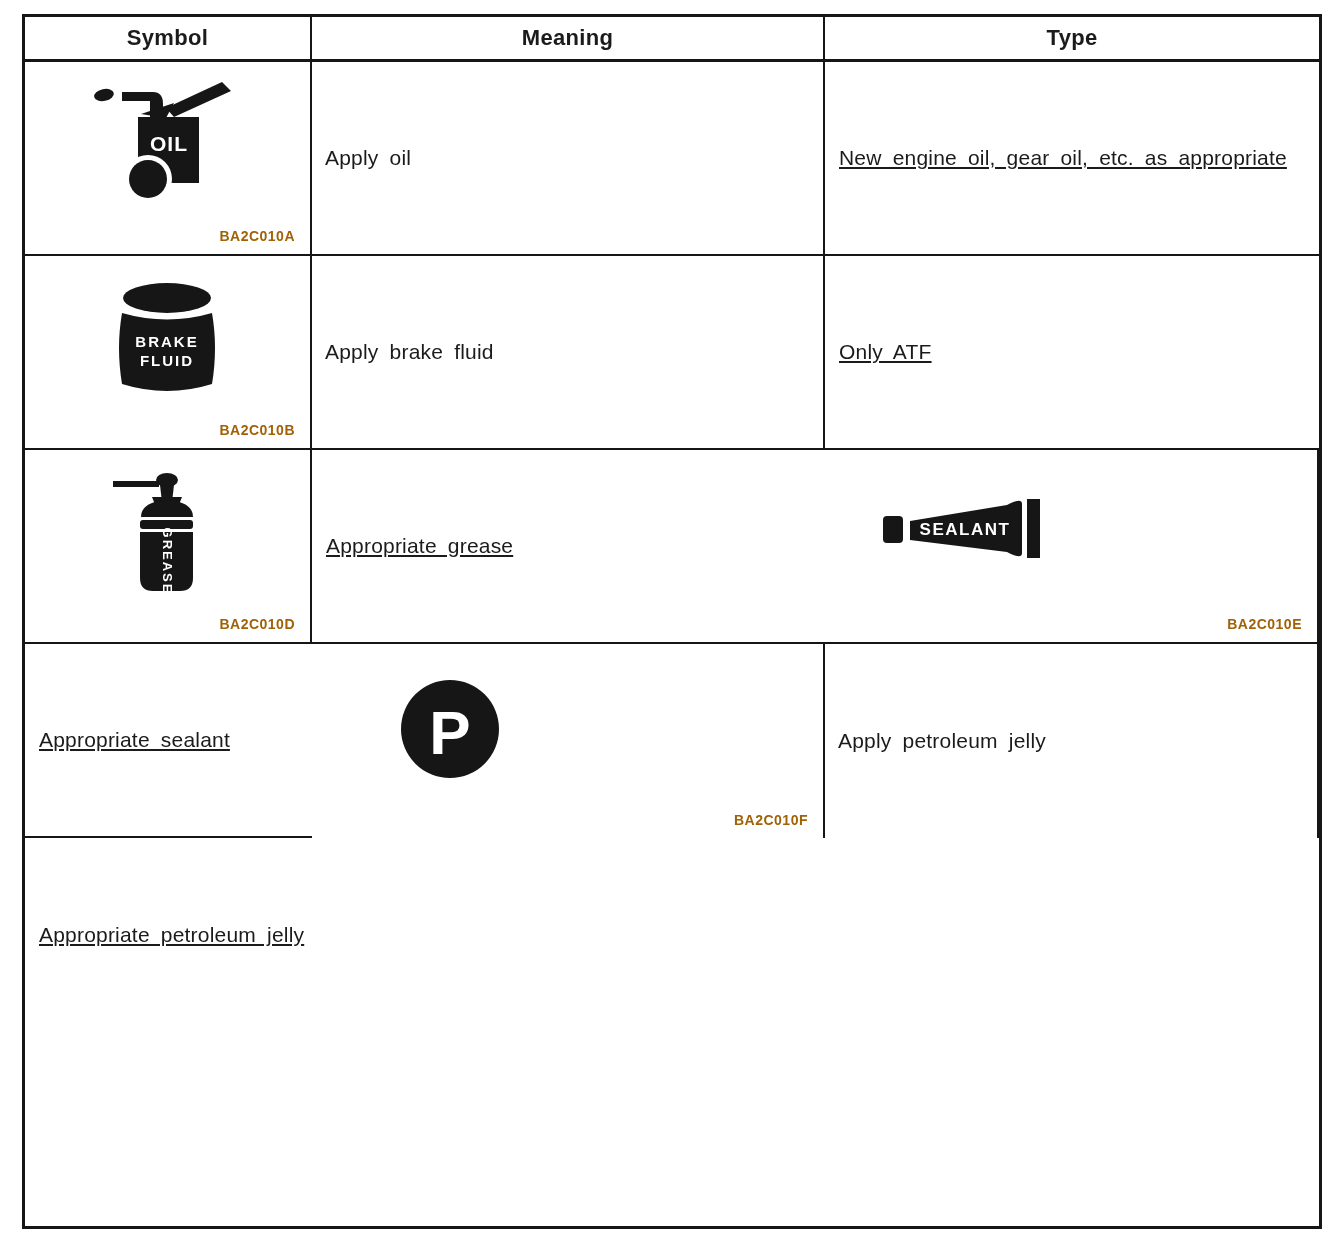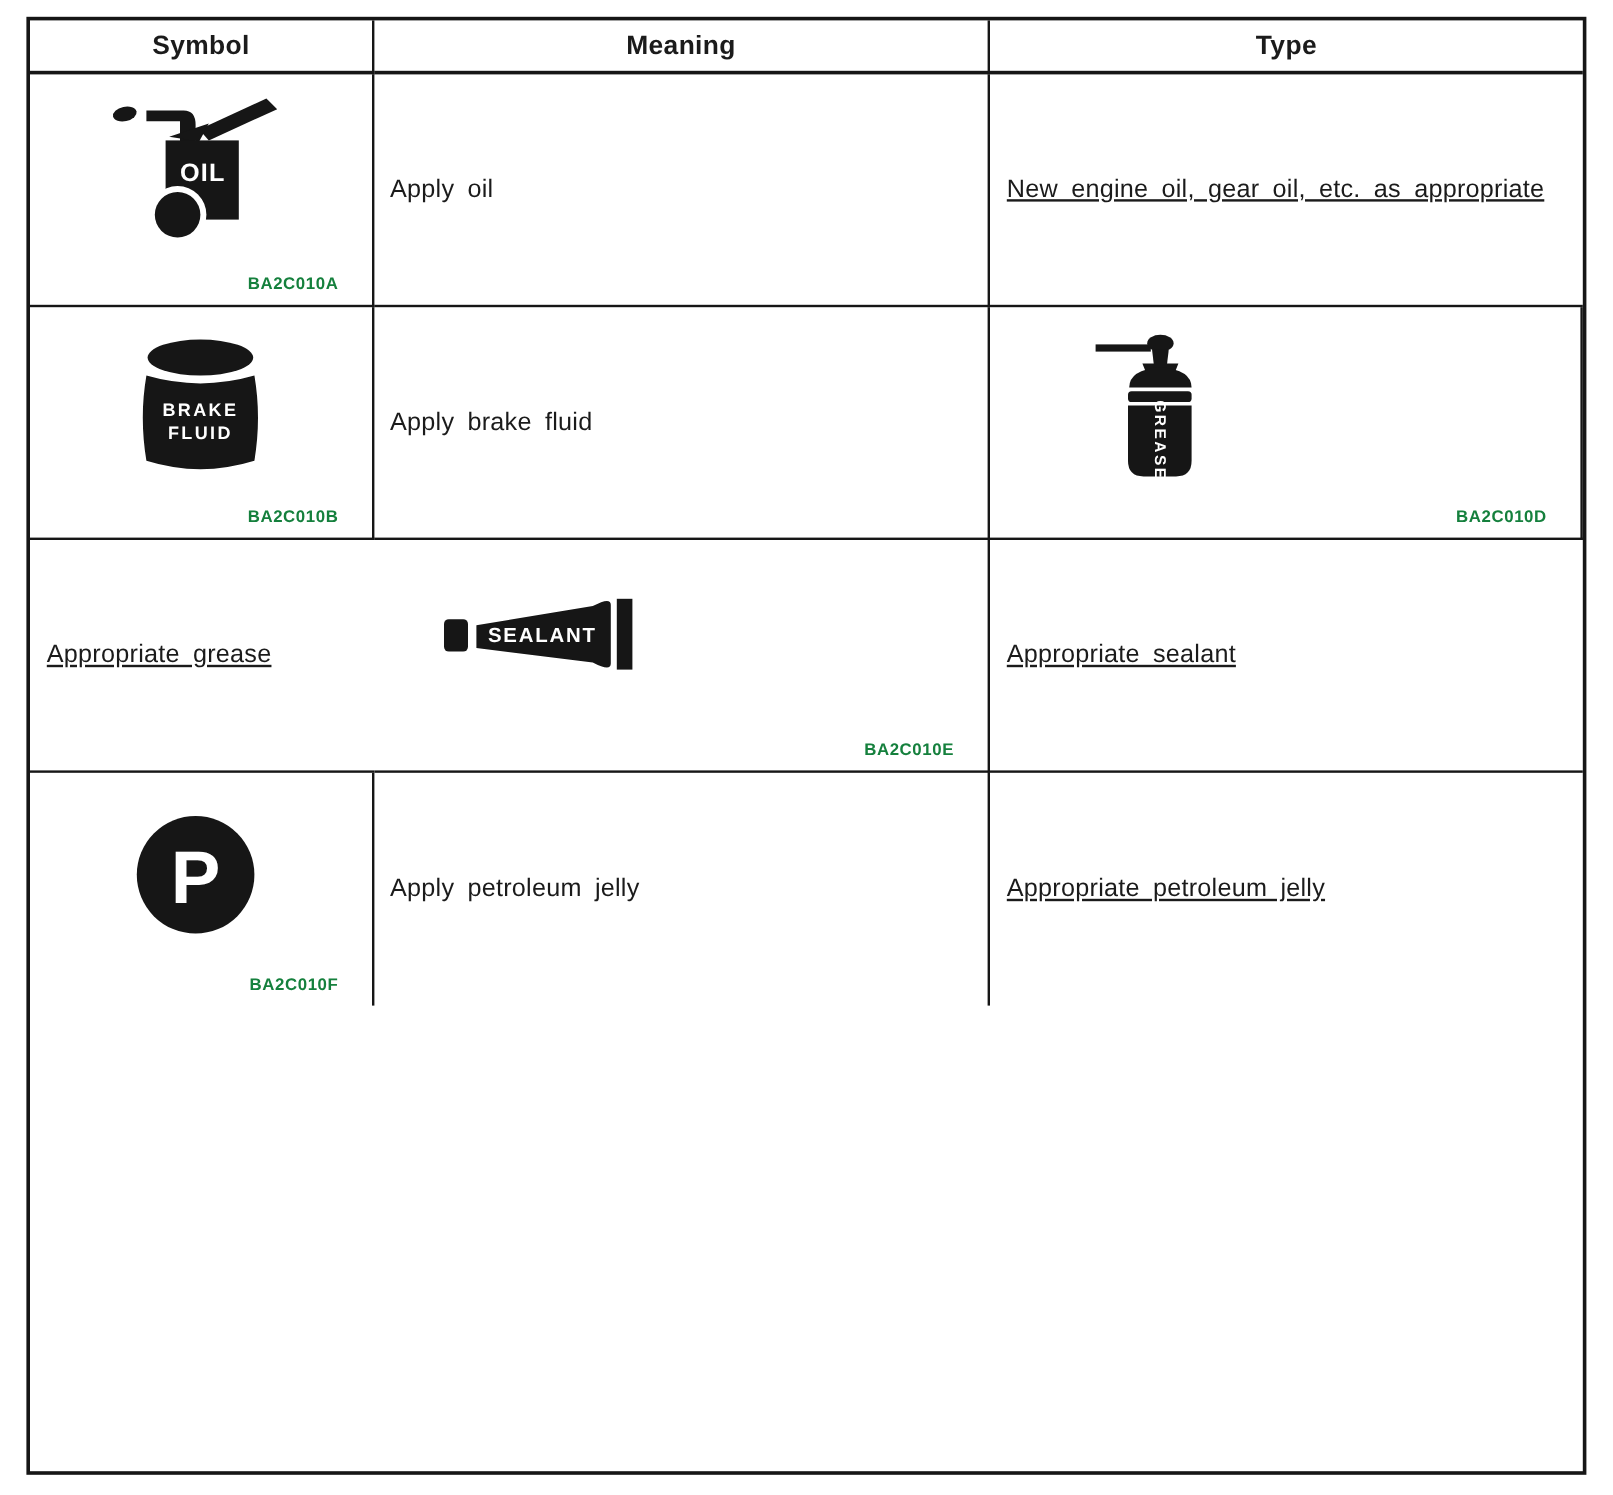--- a/index.html
+++ b/index.html
@@ -42,9 +42,9 @@
   .type{padding-left:14px;text-decoration:underline;}
   .symcell svg{position:absolute;left:0;top:0;}
   .code{
-    position:absolute;right:28px;bottom:10px;
+    position:absolute;right:15px;bottom:10px;
     font-size:14px;font-weight:bold;letter-spacing:.5px;
-    color:#15803d;
+    color:#a16207;
   }
   .ink{fill:#161616;}
   svg text{font-family:"Liberation Sans", sans-serif;font-weight:bold;fill:#ffffff;}

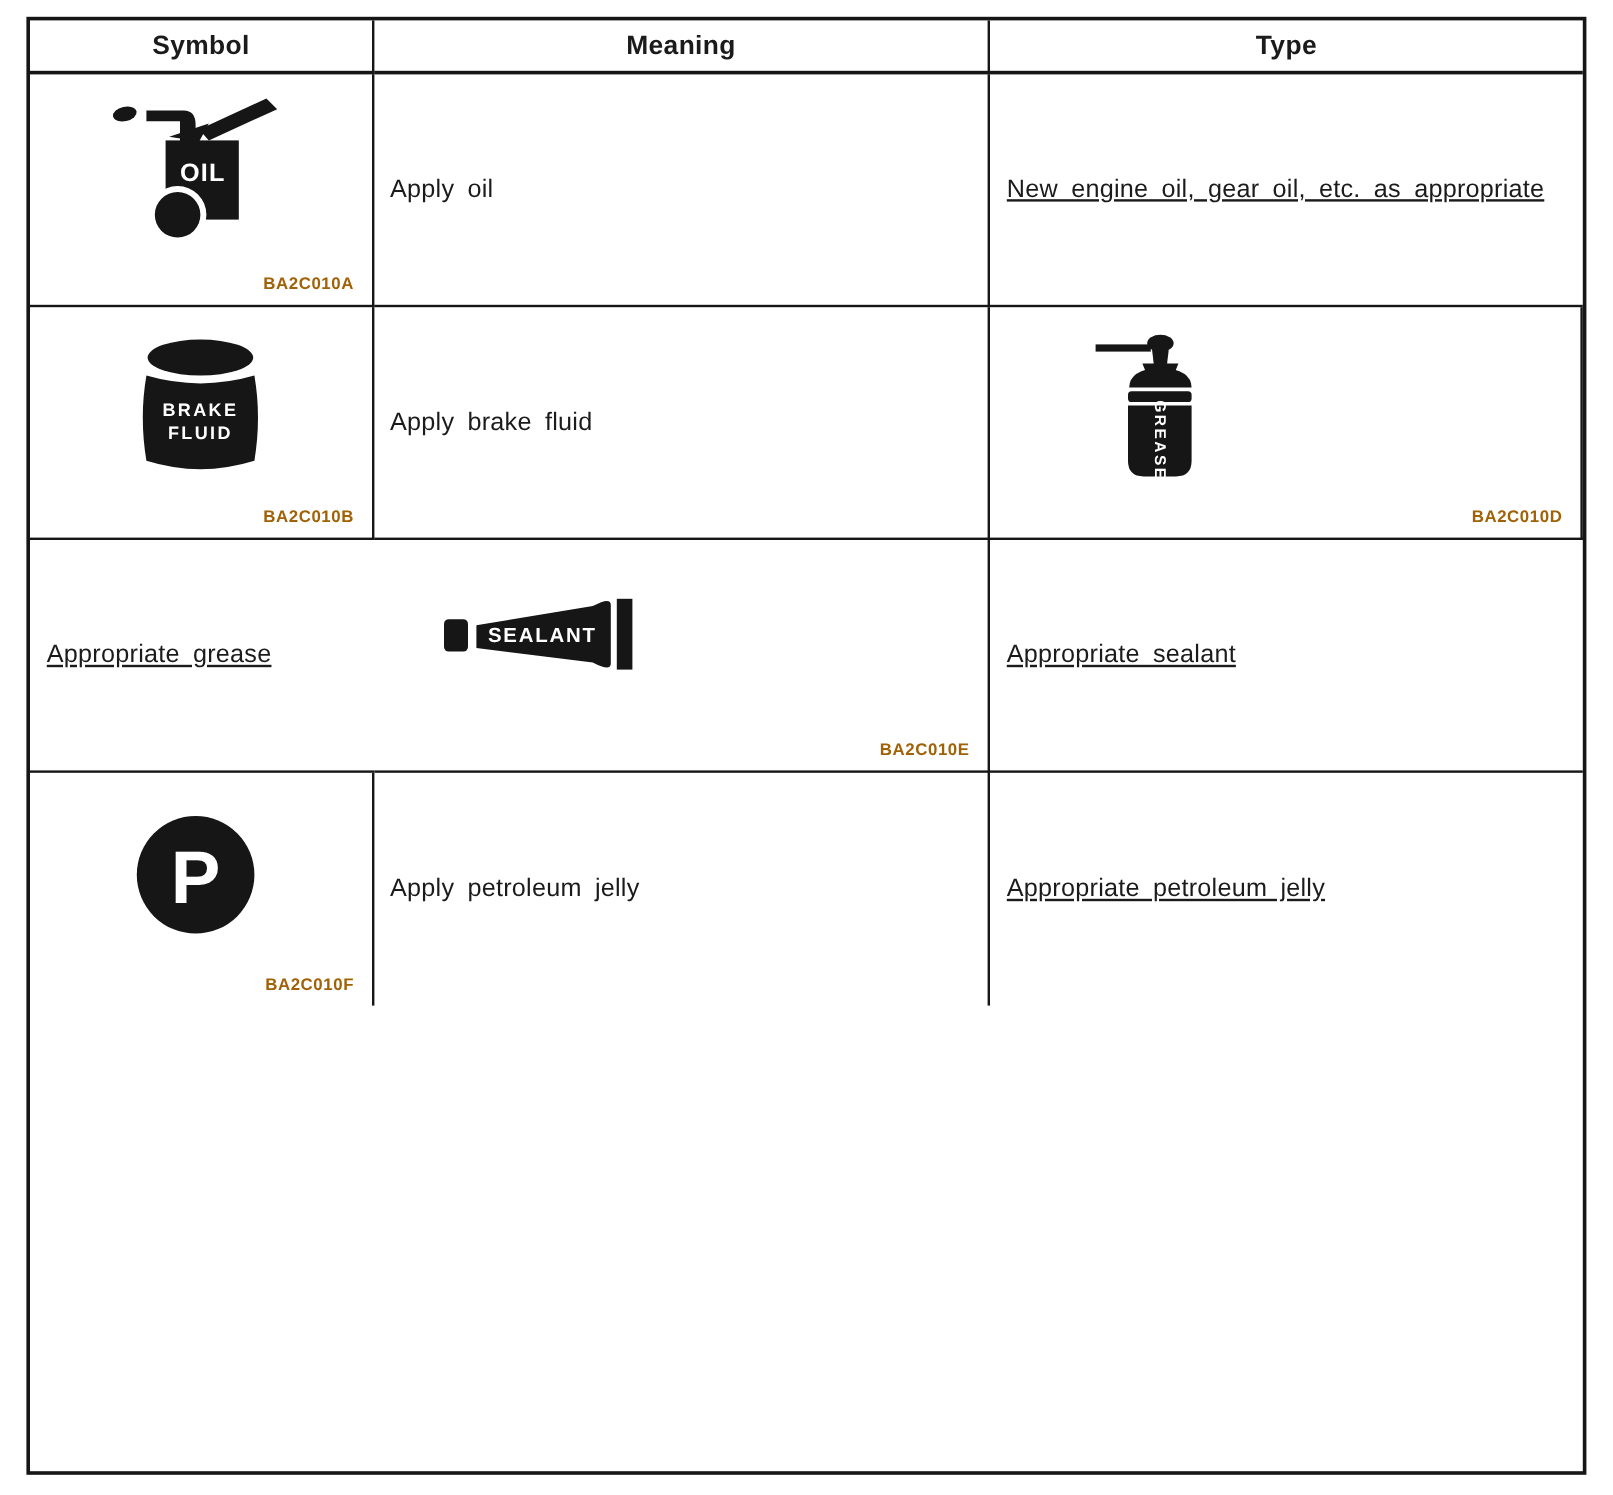--- a/index.html
+++ b/index.html
@@ -86,6 +86,7 @@
     </div>
     <div class="c txtcell meaning">Apply brake fluid</div>
 
+    <div class="c c3 txtcell type">Only ATF</div>
 
     <div class="c symcell">
       <svg width="283" height="190" viewBox="0 0 283 190">

